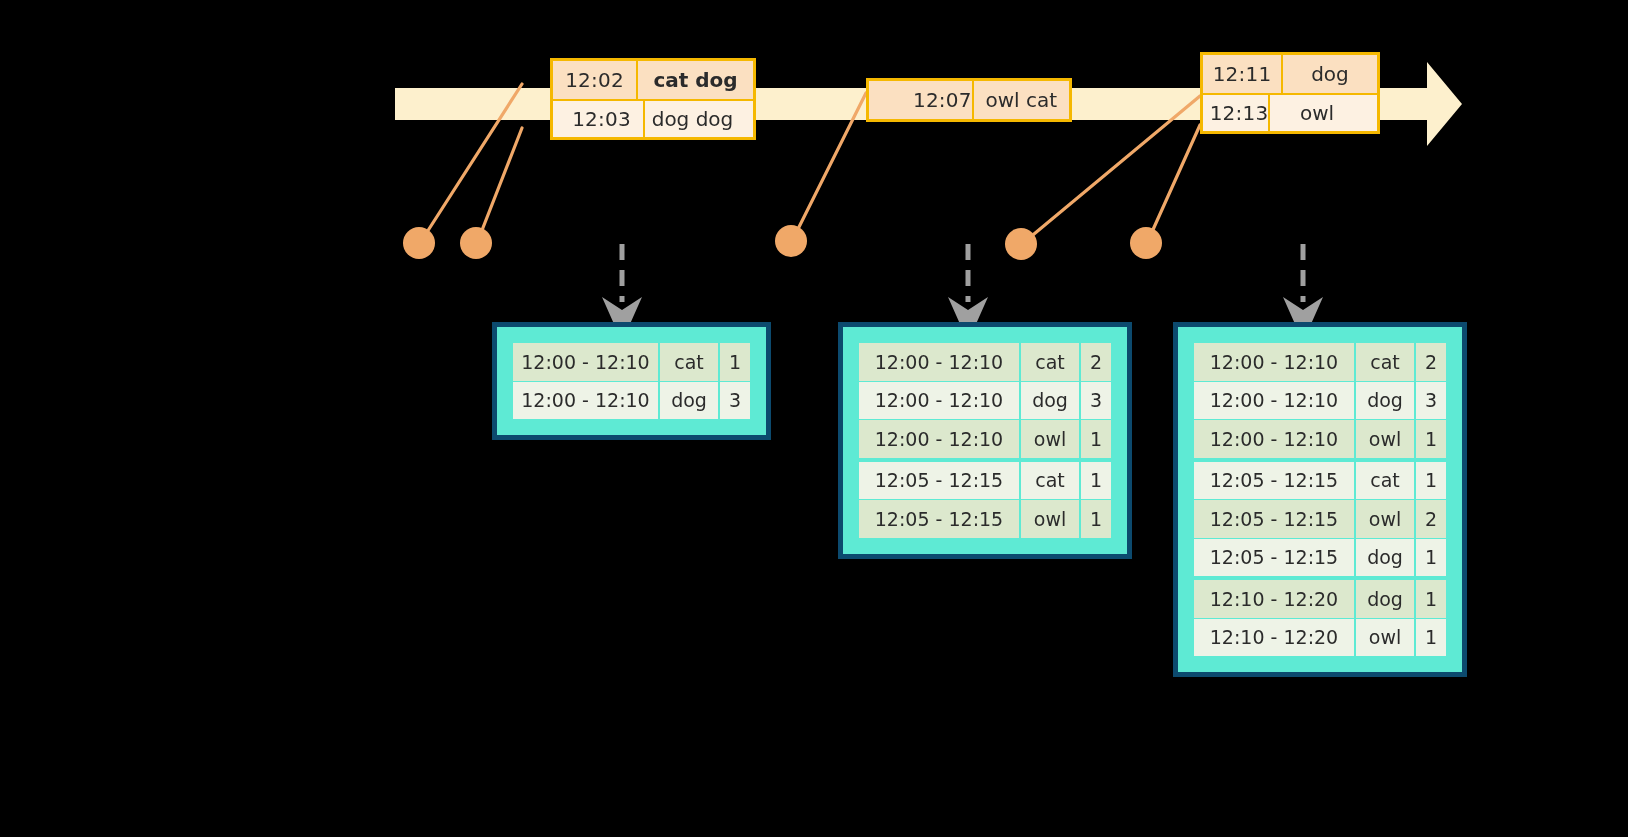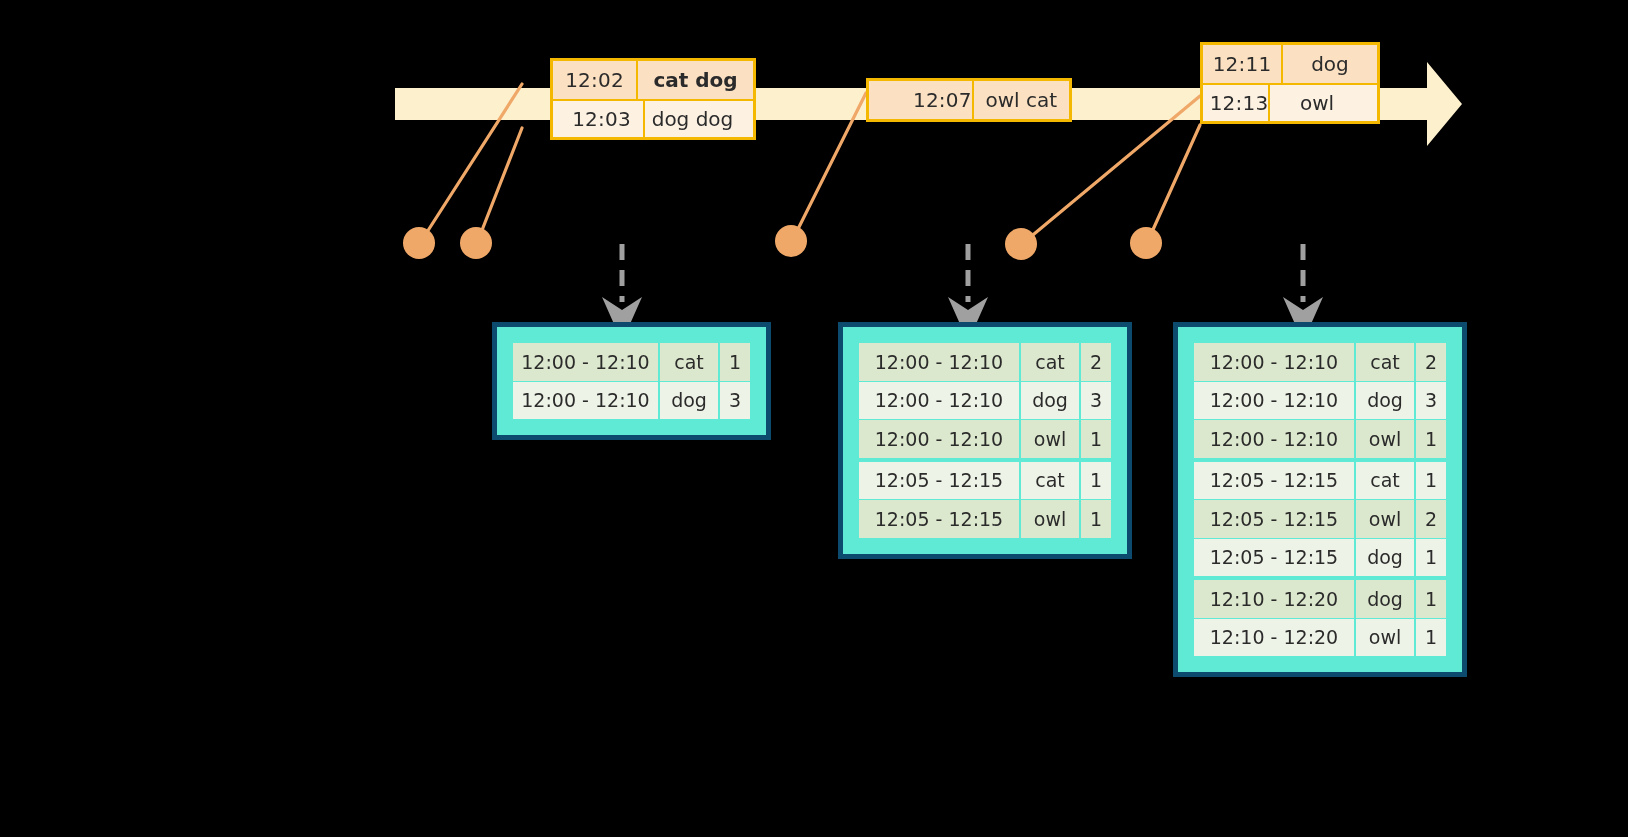--- a/index.html
+++ b/index.html
@@ -144,7 +144,7 @@
     </div>
   </div>
 
-  <div class="evt-group" style="left:1200px; top:42px; width:180px;">
+  <div class="evt-group" style="left:1200px; top:52px; width:180px;">
     <div class="evt-row r0">
       <div class="evt-time" style="width:80px;">12:11</div>
       <div class="evt-val" style="width:94px;">dog</div>

